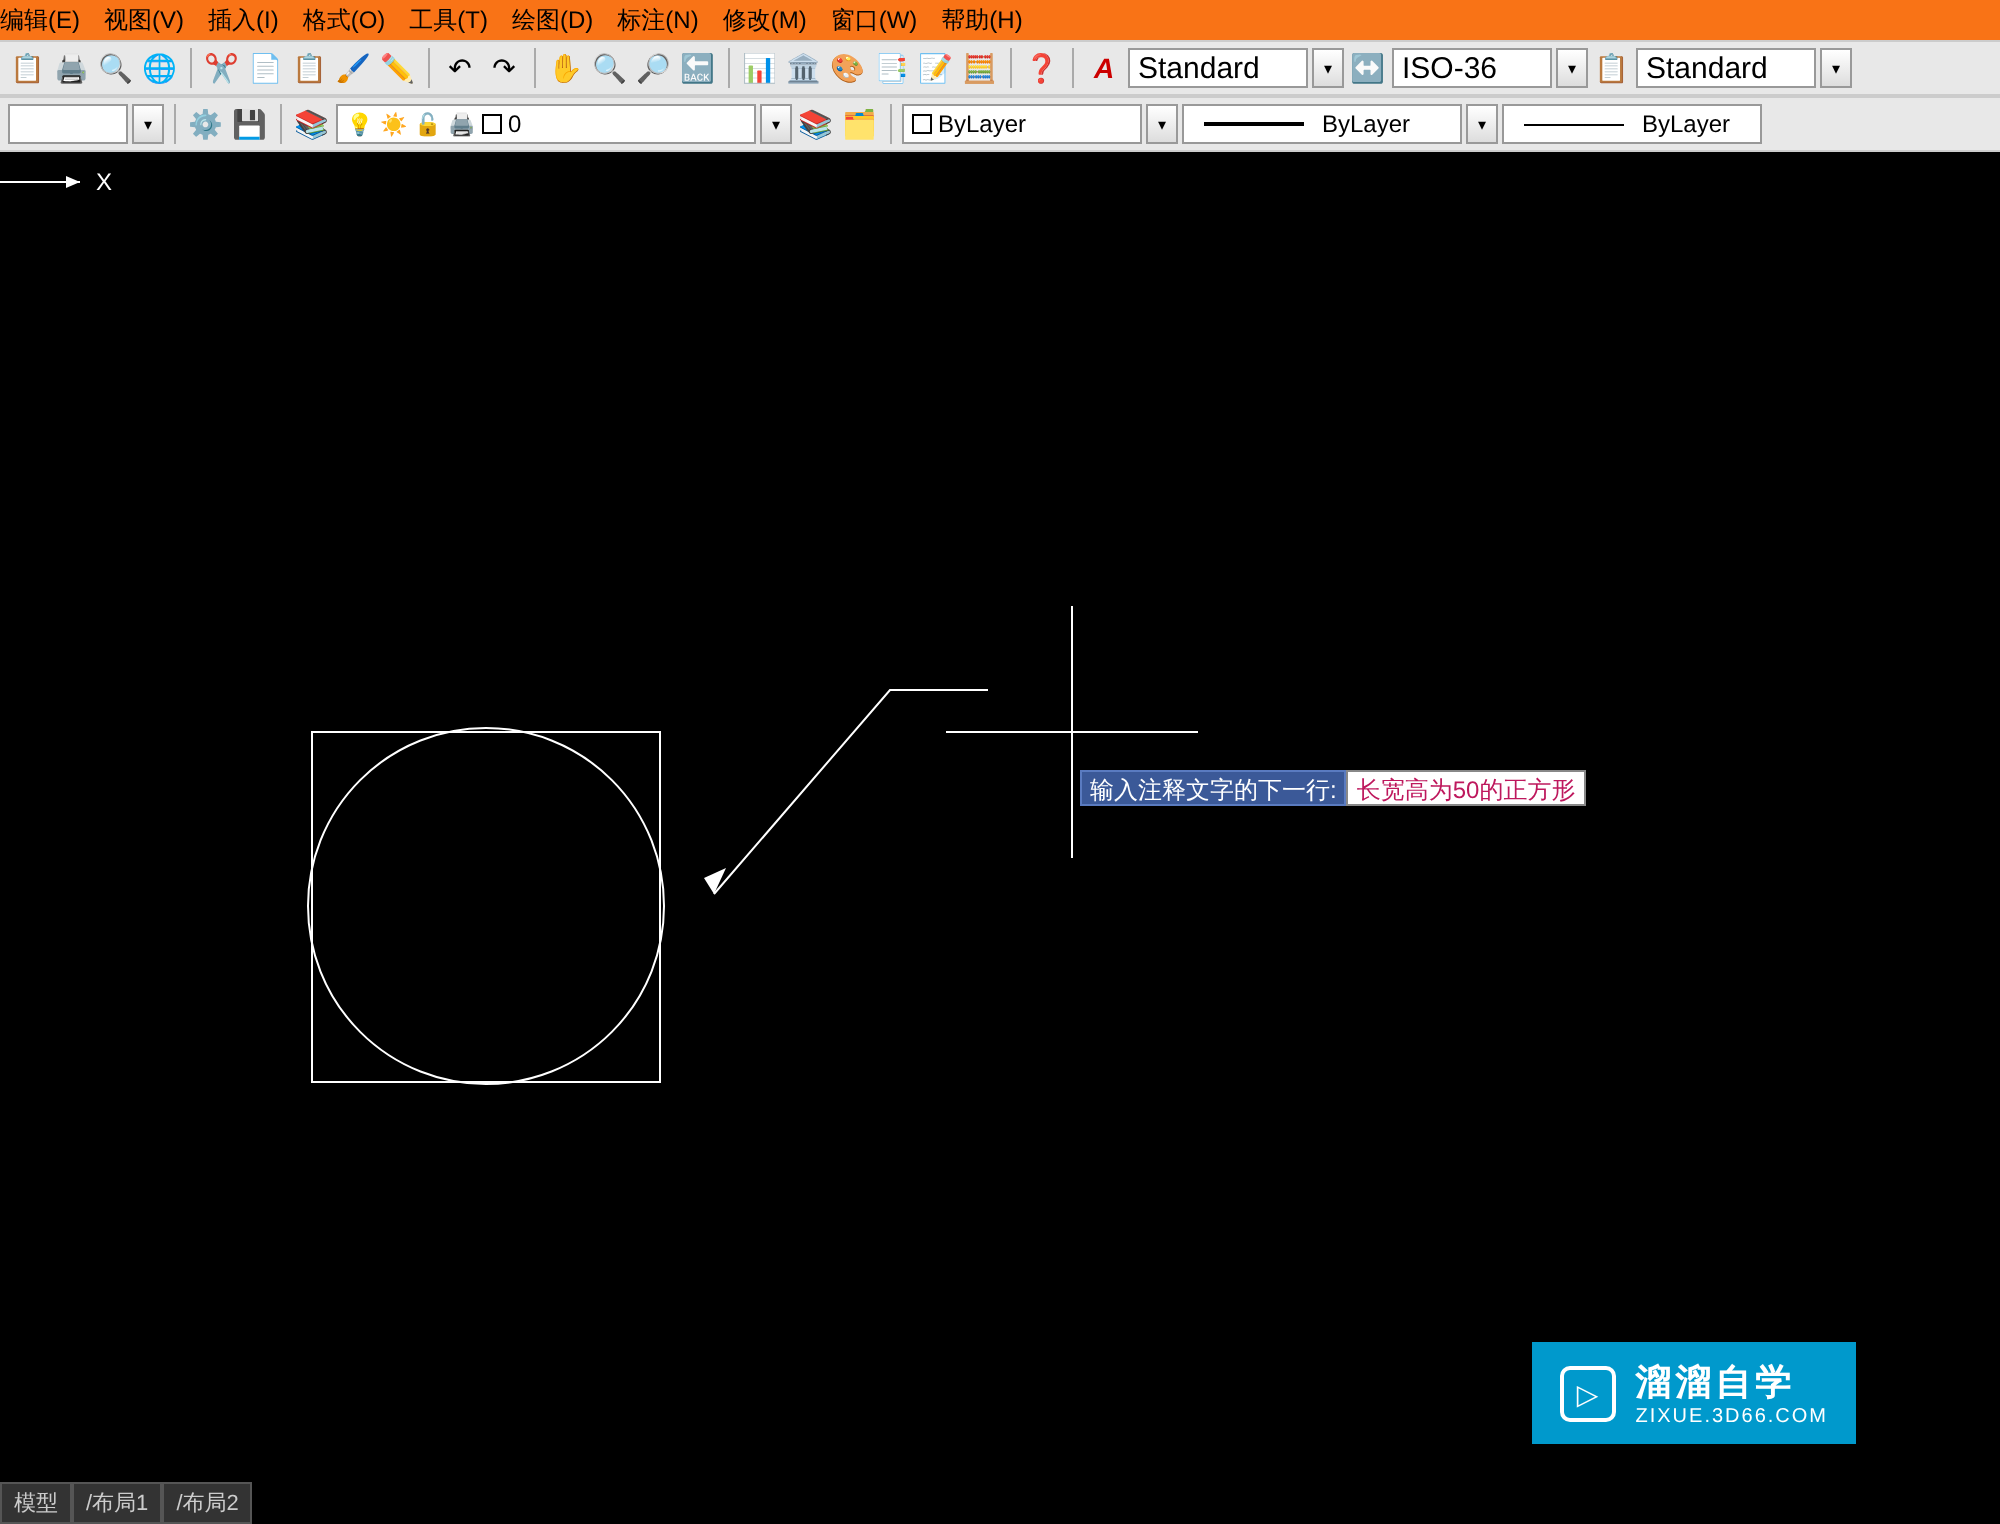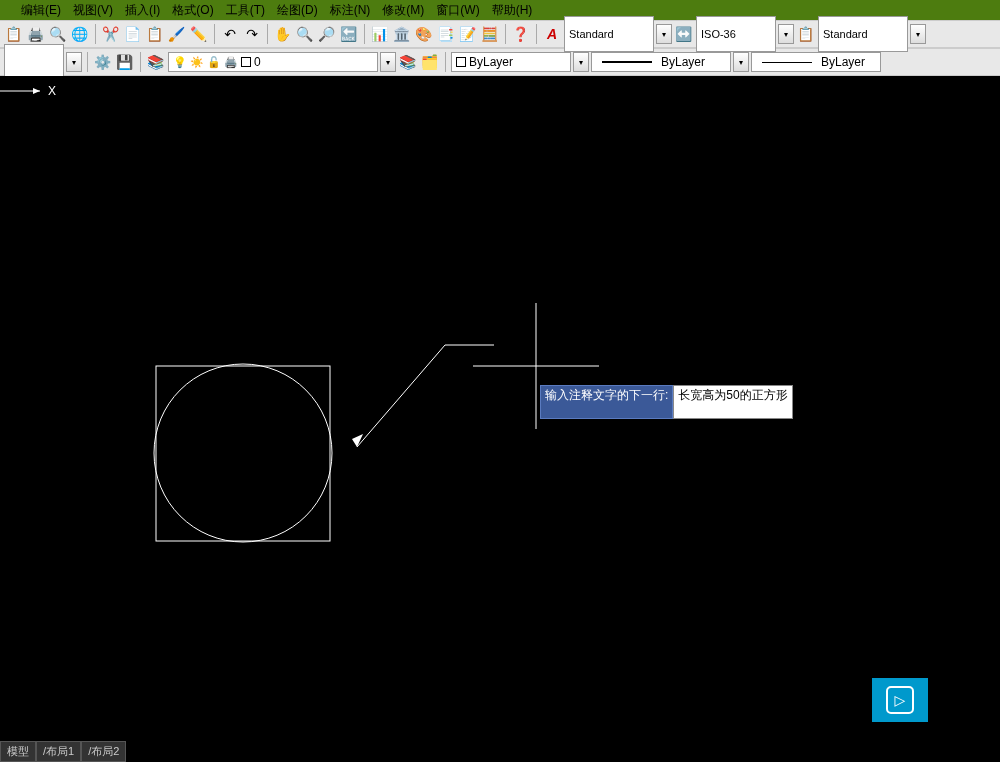--- a/index.html
+++ b/index.html
@@ -13,11 +13,11 @@
       position: relative;
     }
     .menubar {
-      background: #4d7c0f;
-      height: 20px;
-      display: flex;
-      align-items: center;
-      padding: 0 21px;
+      background: #f97316;
+      height: 20px;
+      display: flex;
+      align-items: center;
+      padding: 0 0;
       gap: 12px;
     }
     .menu-item {

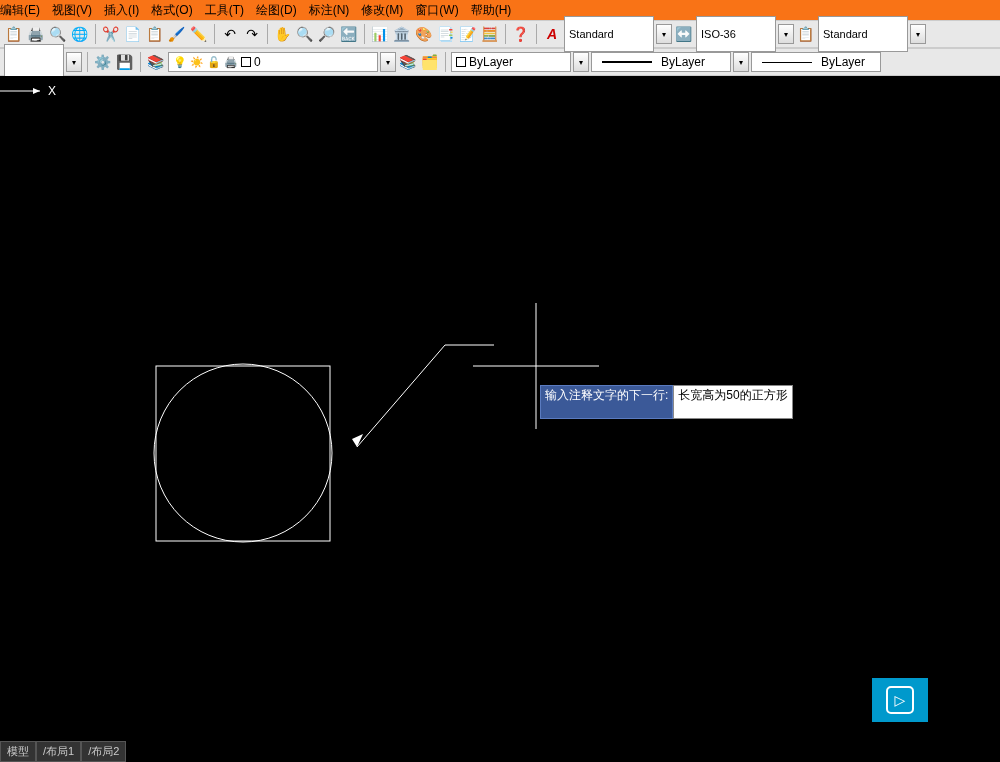--- a/index.html
+++ b/index.html
@@ -56,8 +56,8 @@
       gap: 2px;
     }
     .style-select {
-      height: 36px;
-      font-size: 11px;
+      height: 20px;
+      font-size: 15px;
       border: 1px solid #999;
       background: #fff;
       min-width: 80px;

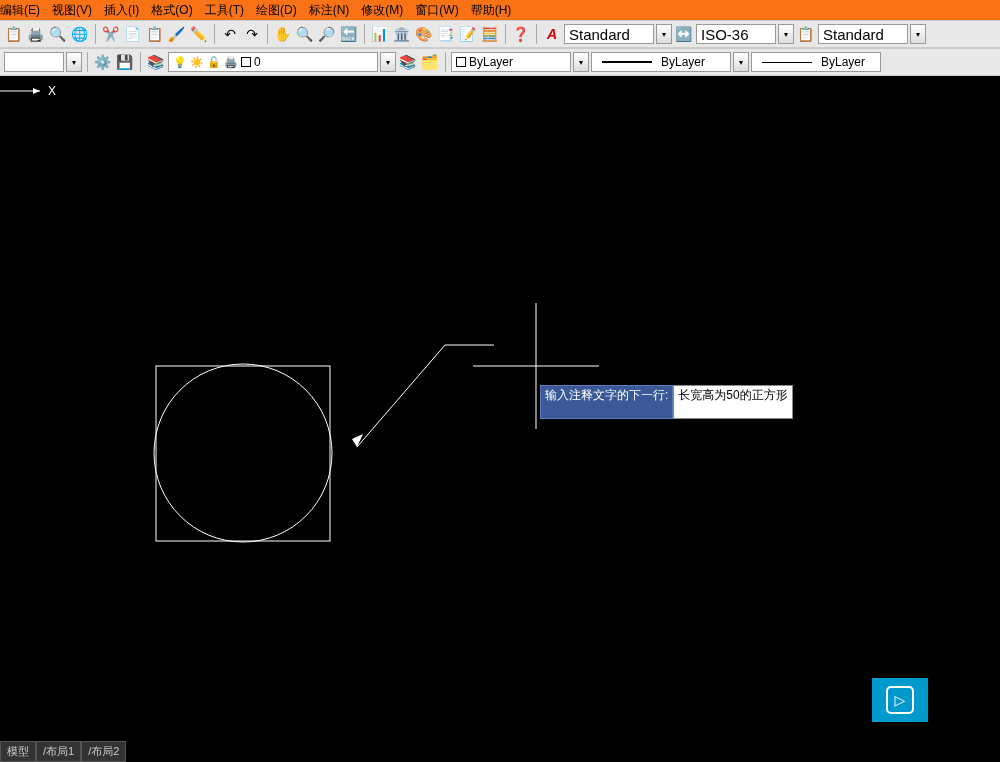--- a/index.html
+++ b/index.html
@@ -126,7 +126,7 @@
       left: 540px;
       display: flex;
       font-size: 12px;
-      height: 34px;
+      height: 18px;
     }
     .prompt-label {
       background: #3b5998;

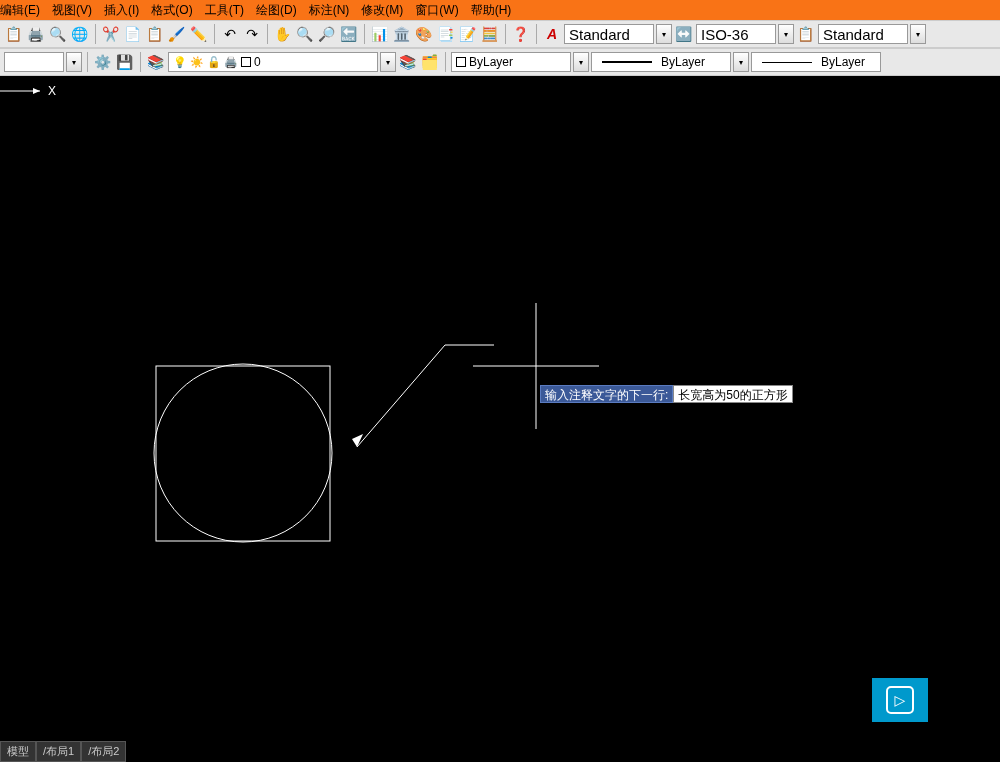--- a/index.html
+++ b/index.html
@@ -136,7 +136,7 @@
     }
     .prompt-input {
       background: #fff;
-      color: #000000;
+      color: #be185d;
       padding: 1px 4px;
       border: 1px solid #888;
       min-width: 110px;

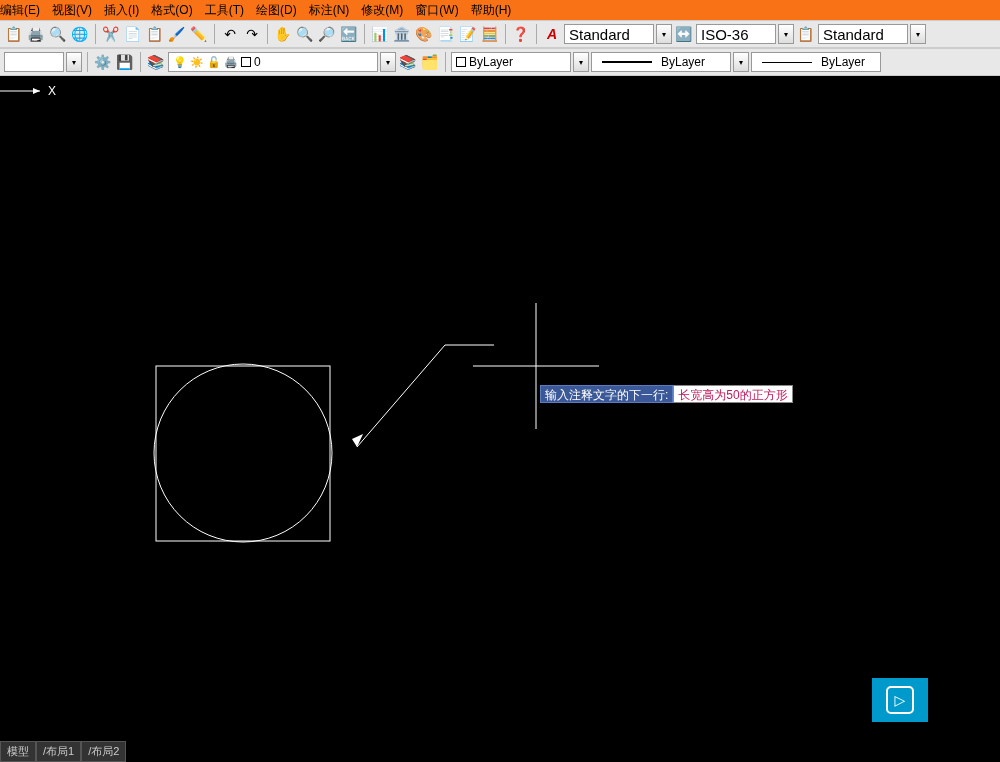--- a/index.html
+++ b/index.html
@@ -323,6 +323,10 @@
 
   <div class="watermark">
     <div class="wm-play">▷</div>
+    <div class="wm-text">
+      <span class="wm-title">溜溜自学</span>
+      <span class="wm-url">ZIXUE.3D66.COM</span>
+    </div>
   </div>
 </div>
 

